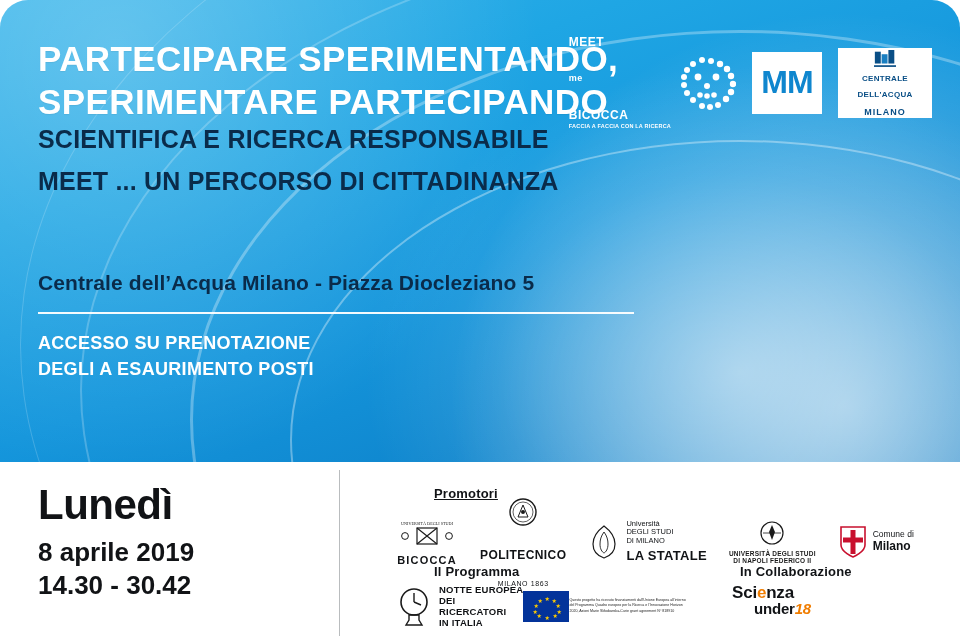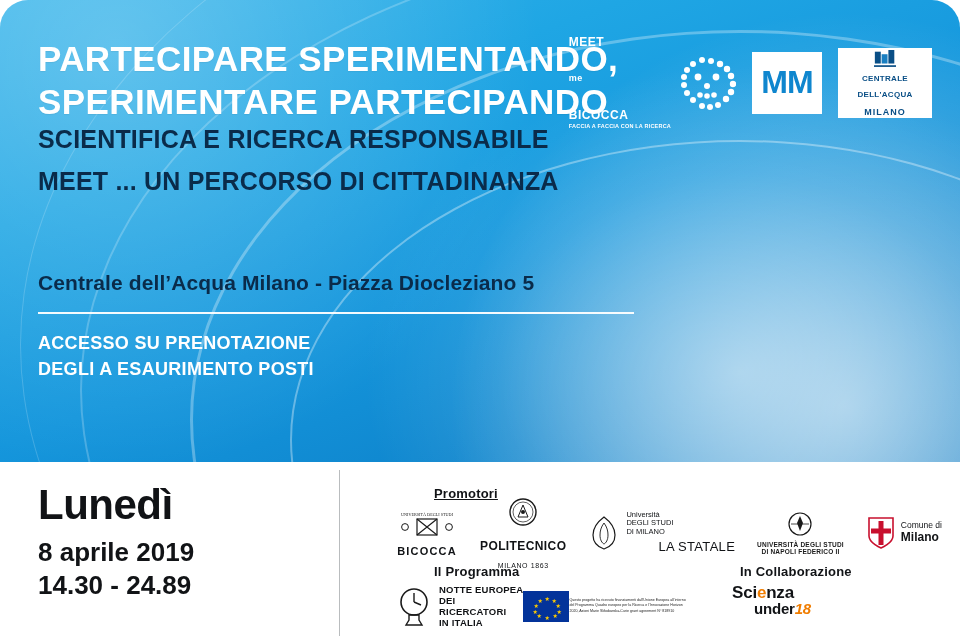--- a/index.html
+++ b/index.html
@@ -196,7 +196,7 @@
   .logo-bicocca { display: flex; flex-direction: column; align-items: center; gap: 2px; }
   .bic-name { font-size: 11px; color: #111316; font-weight: bold; letter-spacing: 1.2px; }
 
-  .logo-polimi { display: flex; flex-direction: column; align-items: center; gap: 9px; }
+  .logo-polimi { display: flex; flex-direction: column; align-items: center; gap: 18px; }
   .poli-name { font-size: 12px; color: #111316; font-weight: bold; letter-spacing: 0.4px; }
   .poli-sub { font-size: 7px; color: #111316; letter-spacing: 0.6px; }
 

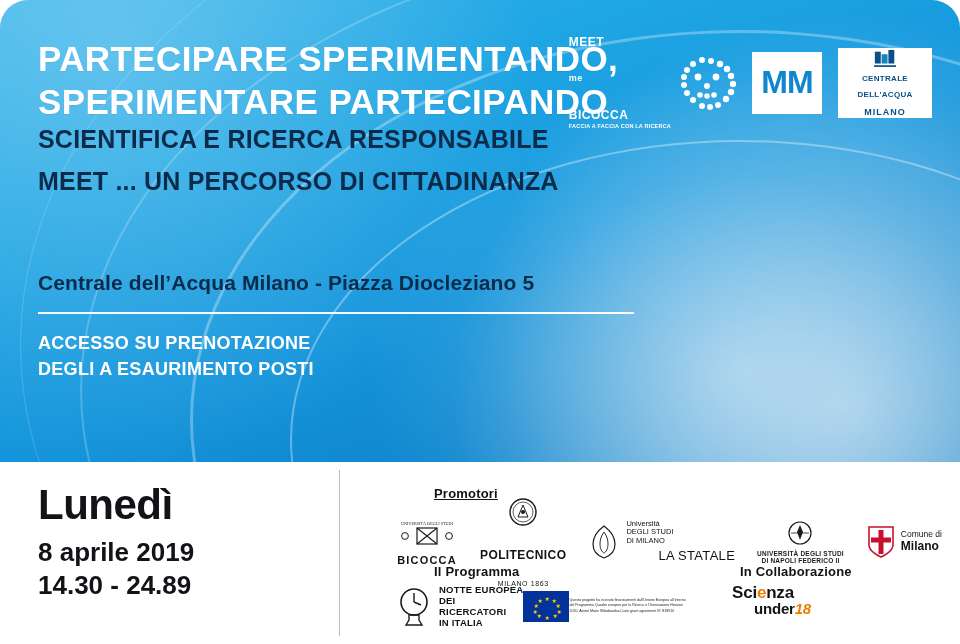--- a/index.html
+++ b/index.html
@@ -202,7 +202,7 @@
 
   .logo-statale { display: flex; align-items: center; gap: 6px; }
   .stat-text .s1 { font-size: 7.5px; color: #111316; line-height: 1.15; }
-  .stat-text .s2 { font-size: 13px; color: #111316; font-weight: normal; letter-spacing: 0.3px; margin-top: 3px; margin-left: 32px; }
+  .stat-text .s2 { font-size: 13px; color: #111316; font-weight: bold; letter-spacing: 0.3px; margin-top: 3px; }
 
   .logo-federico { display: flex; flex-direction: column; align-items: center; }
   .fed-line { font-size: 6.5px; color: #1a1a1a; font-weight: bold; letter-spacing: 0.2px; }

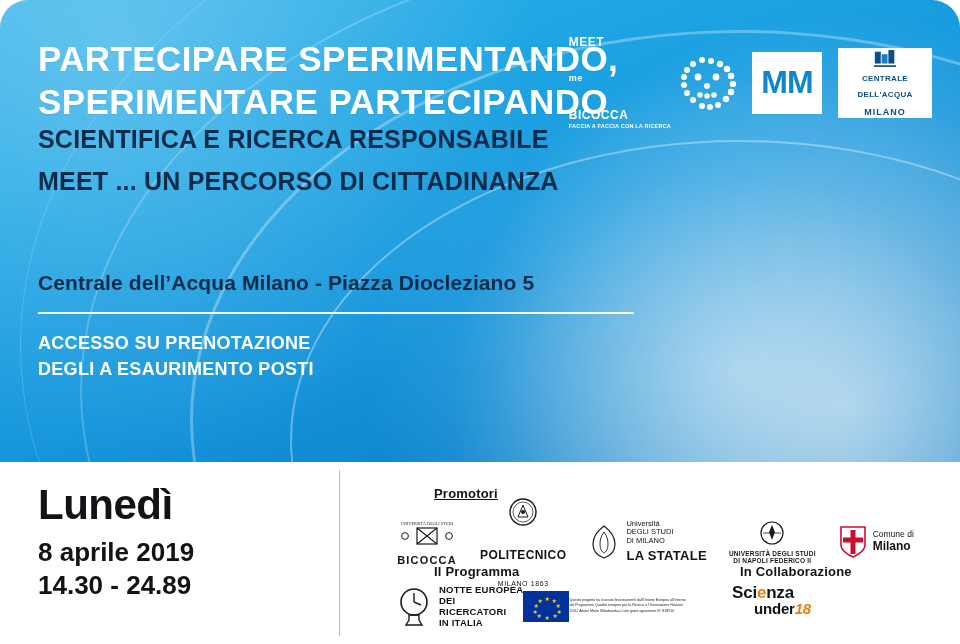--- a/index.html
+++ b/index.html
@@ -324,7 +324,7 @@
     <div class="date-col">
       <div class="weekday">Lunedì</div>
       <div class="date-line">8 aprile 2019</div>
-      <div class="time-line">14.30 - 24.89</div>
+      <div class="time-line">14.30 - 30.42</div>
       <div class="divider"></div>
     </div>
 

